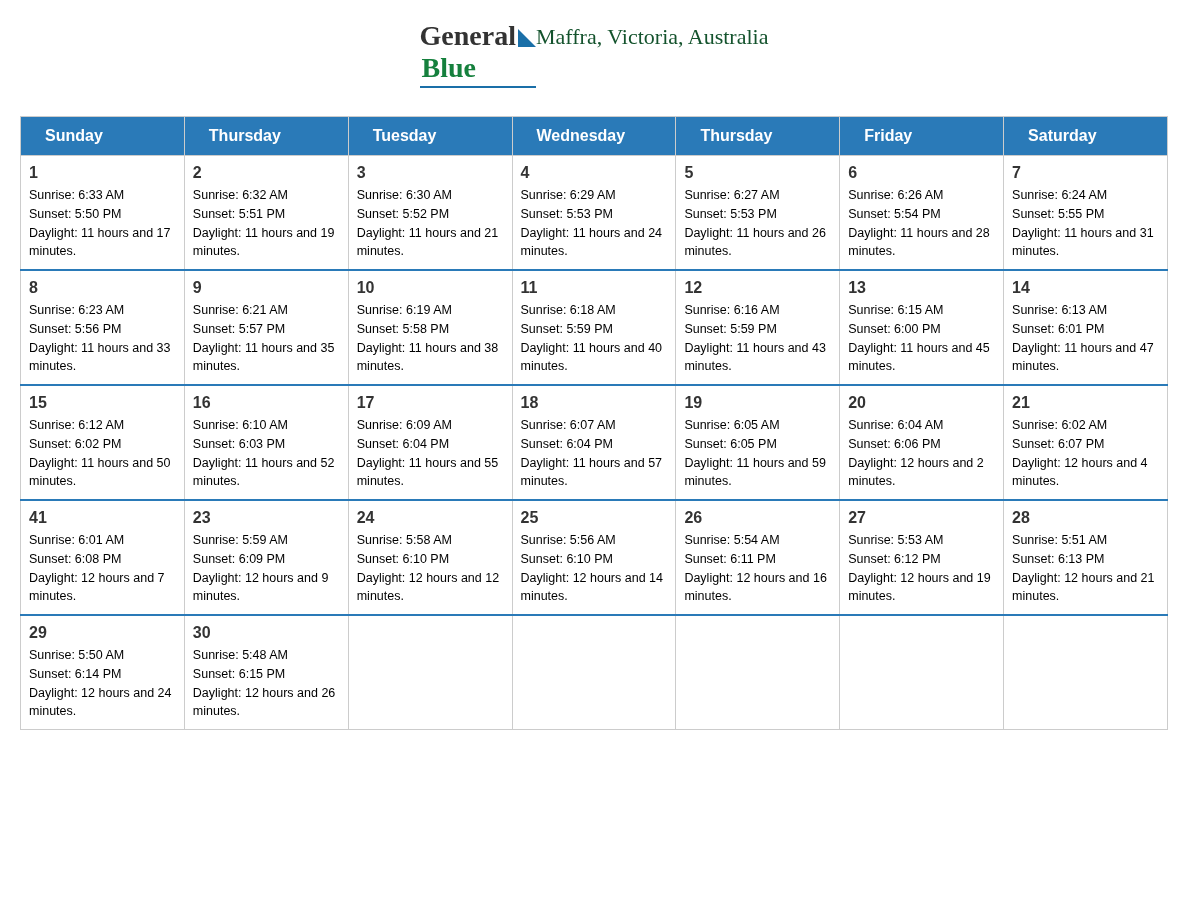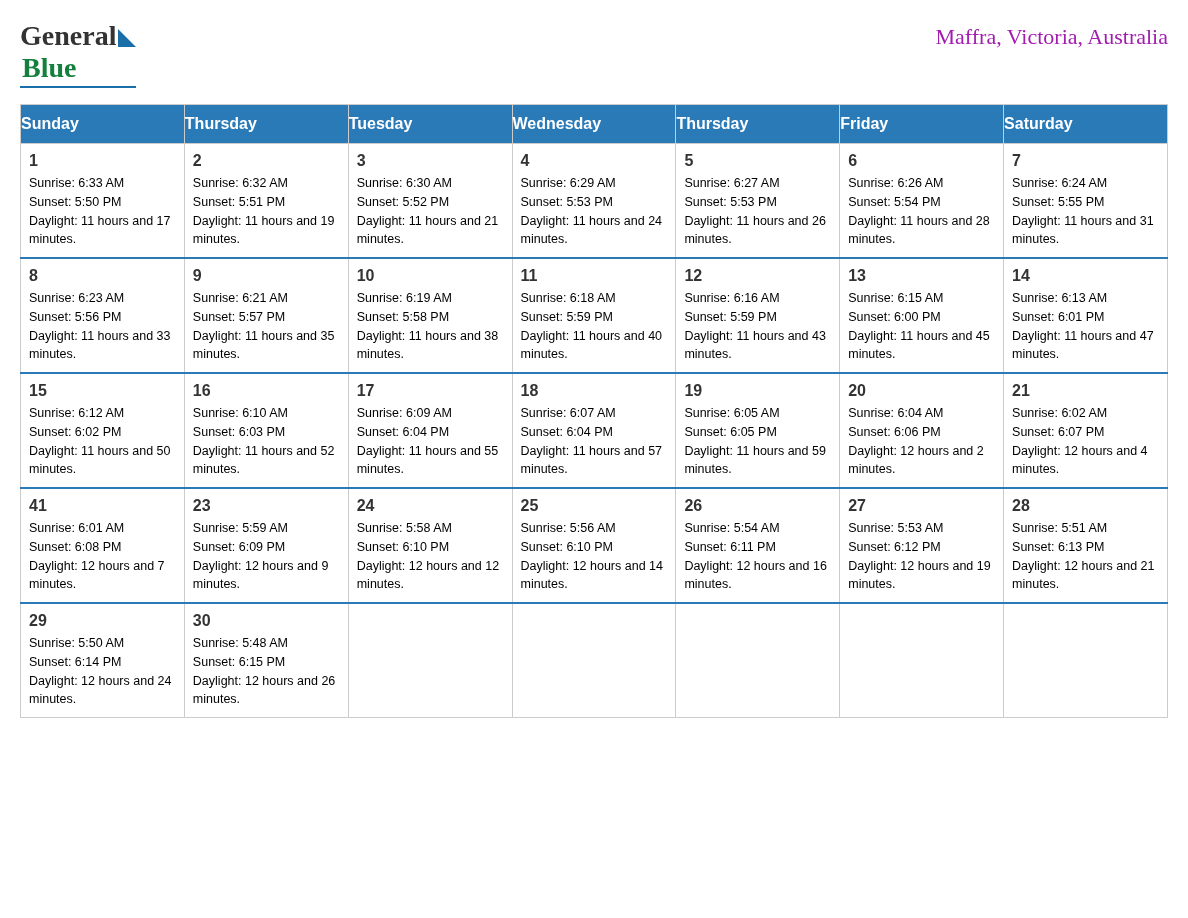--- a/index.html
+++ b/index.html
@@ -12,9 +12,9 @@
     }
     .header {
       display: flex;
-      justify-content: space-between;
+      justify-content: center;
       align-items: flex-start;
-      margin-bottom: 16px;
+      margin-bottom: 28px;
     }
     .logo {
       display: flex;

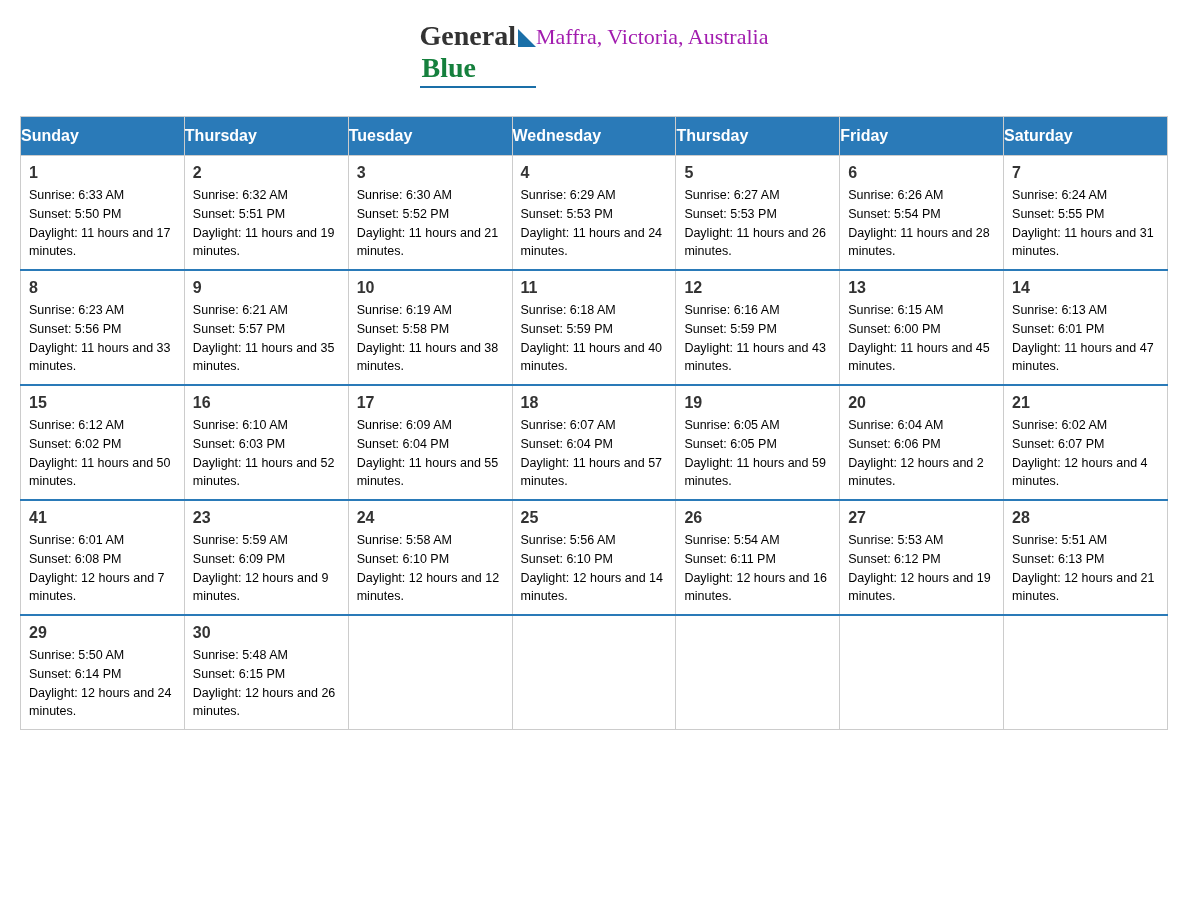--- a/index.html
+++ b/index.html
@@ -65,7 +65,7 @@
     }
     .location {
       font-size: 22px;
-      color: #a21caf;
+      color: #14532d;
       font-family: Georgia, serif;
       margin-top: 4px;
     }

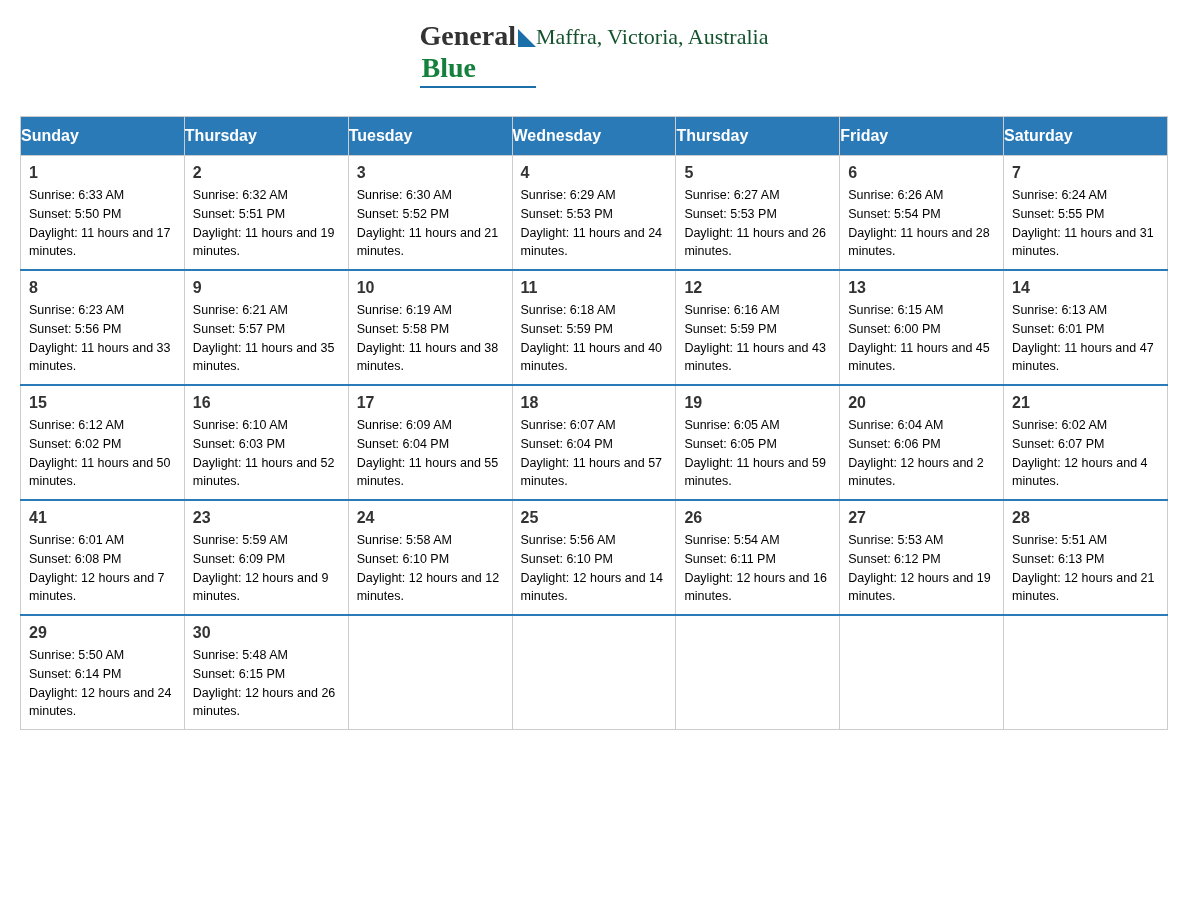--- a/index.html
+++ b/index.html
@@ -79,7 +79,7 @@
       color: #fff;
       font-size: 16px;
       font-weight: bold;
-      padding: 10px 0;
+      padding: 10px 24px;
       text-align: left;
       border: 1px solid #ccc;
     }

